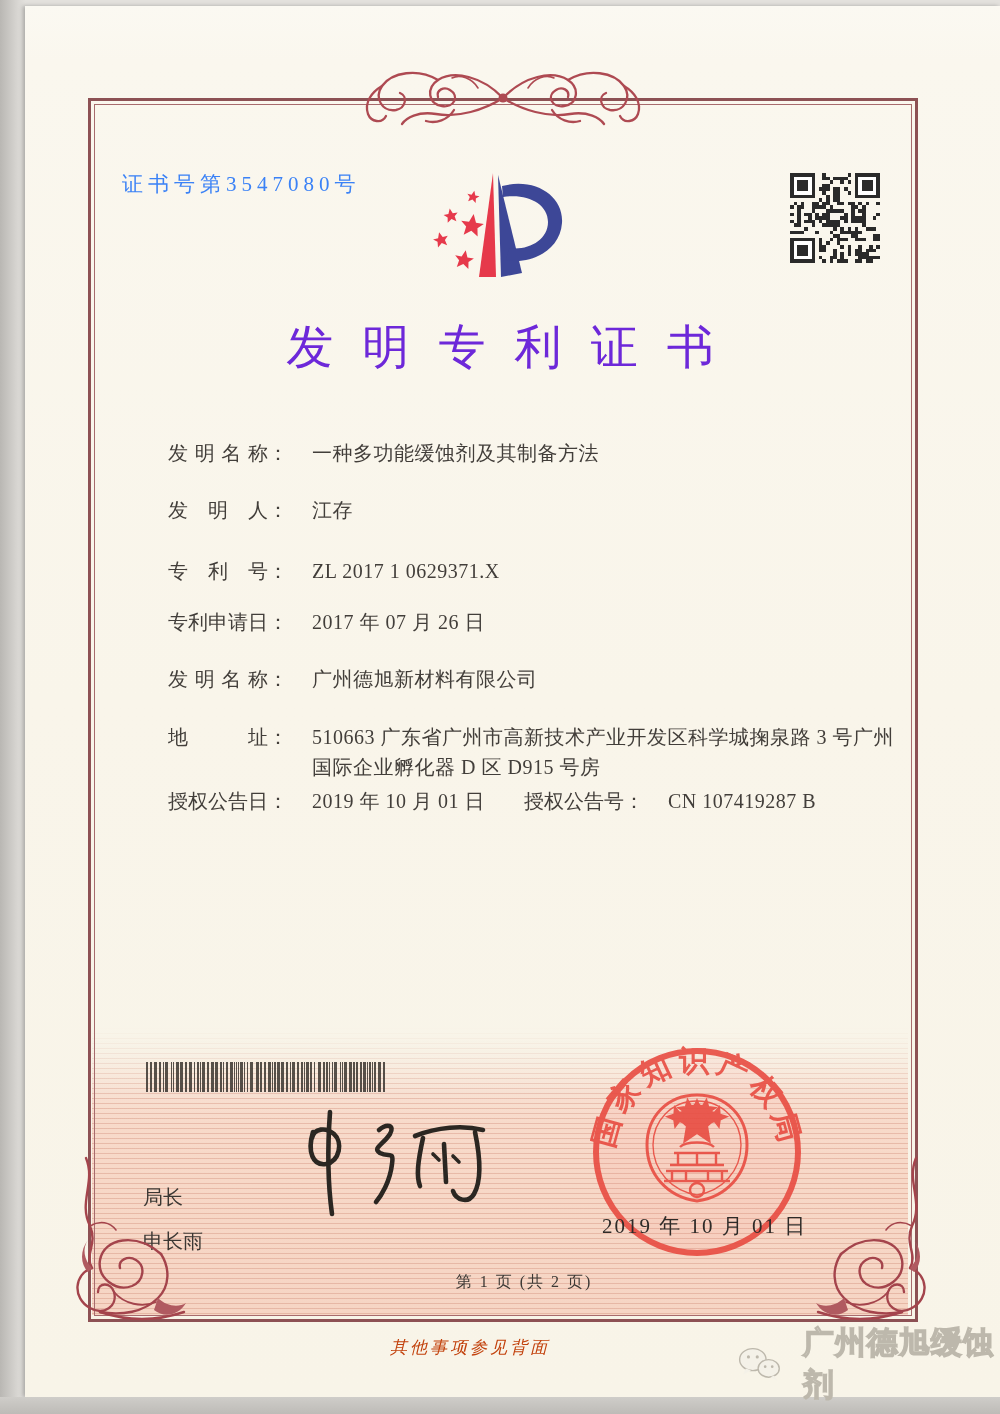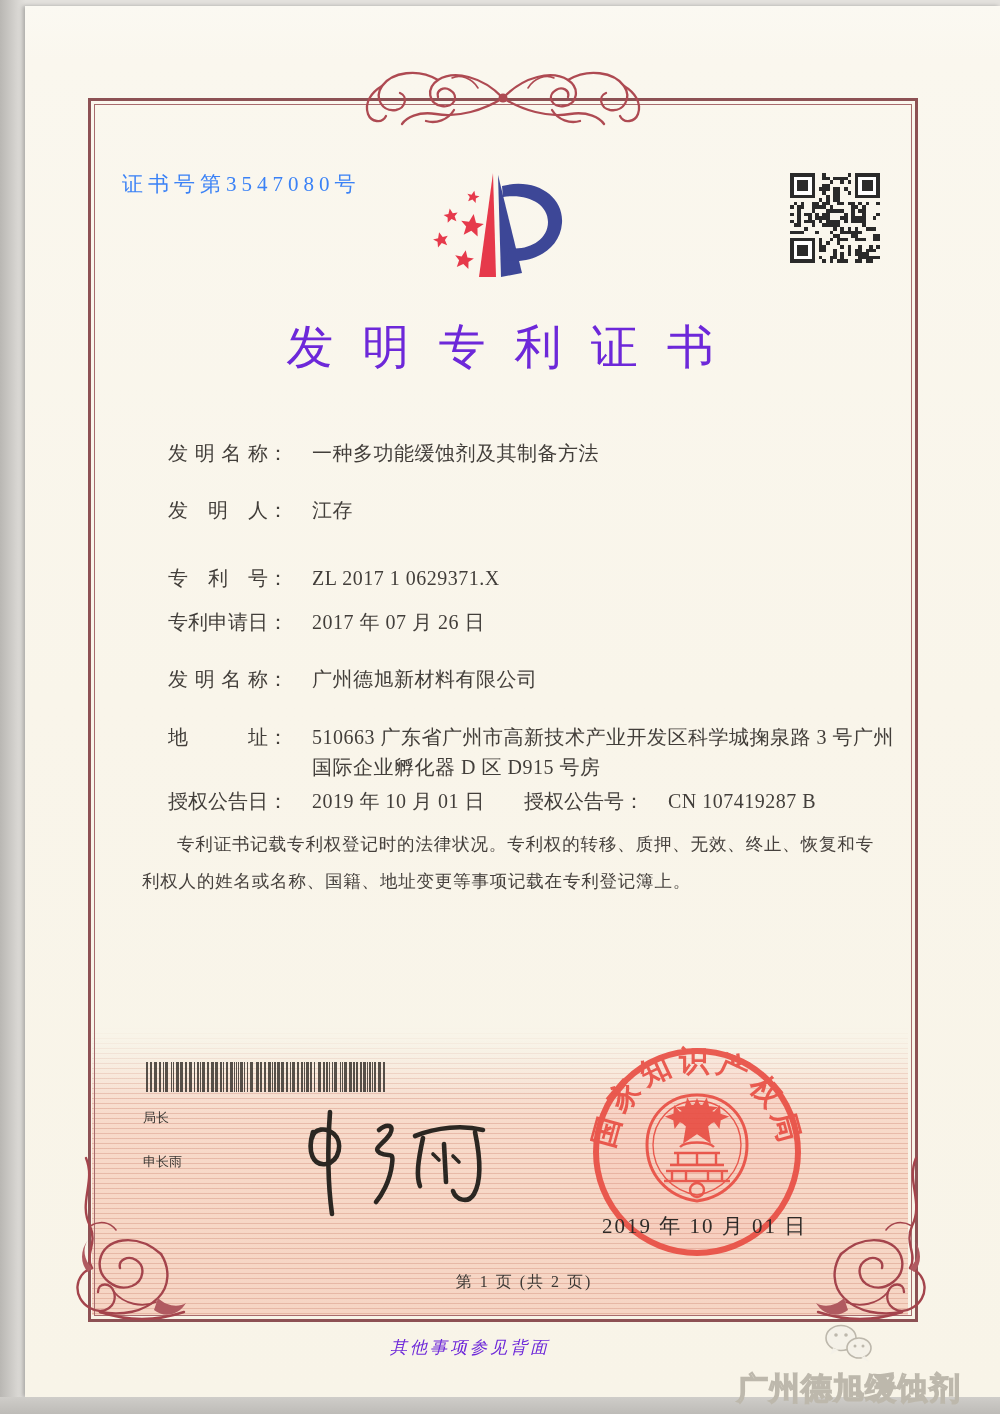--- a/index.html
+++ b/index.html
@@ -363,7 +363,7 @@
   <div class="frow" style="top:57px">
     <span class="flabel">发明人</span><span class="fcolon">：</span><span class="fvalue">江存</span>
   </div>
-  <div class="frow" style="top:125px">
+  <div class="frow" style="top:118px">
     <span class="flabel">专利号</span><span class="fcolon">：</span><span class="fvalue">ZL 2017 1 0629371.X</span>
   </div>
   <div class="frow" style="top:169px">

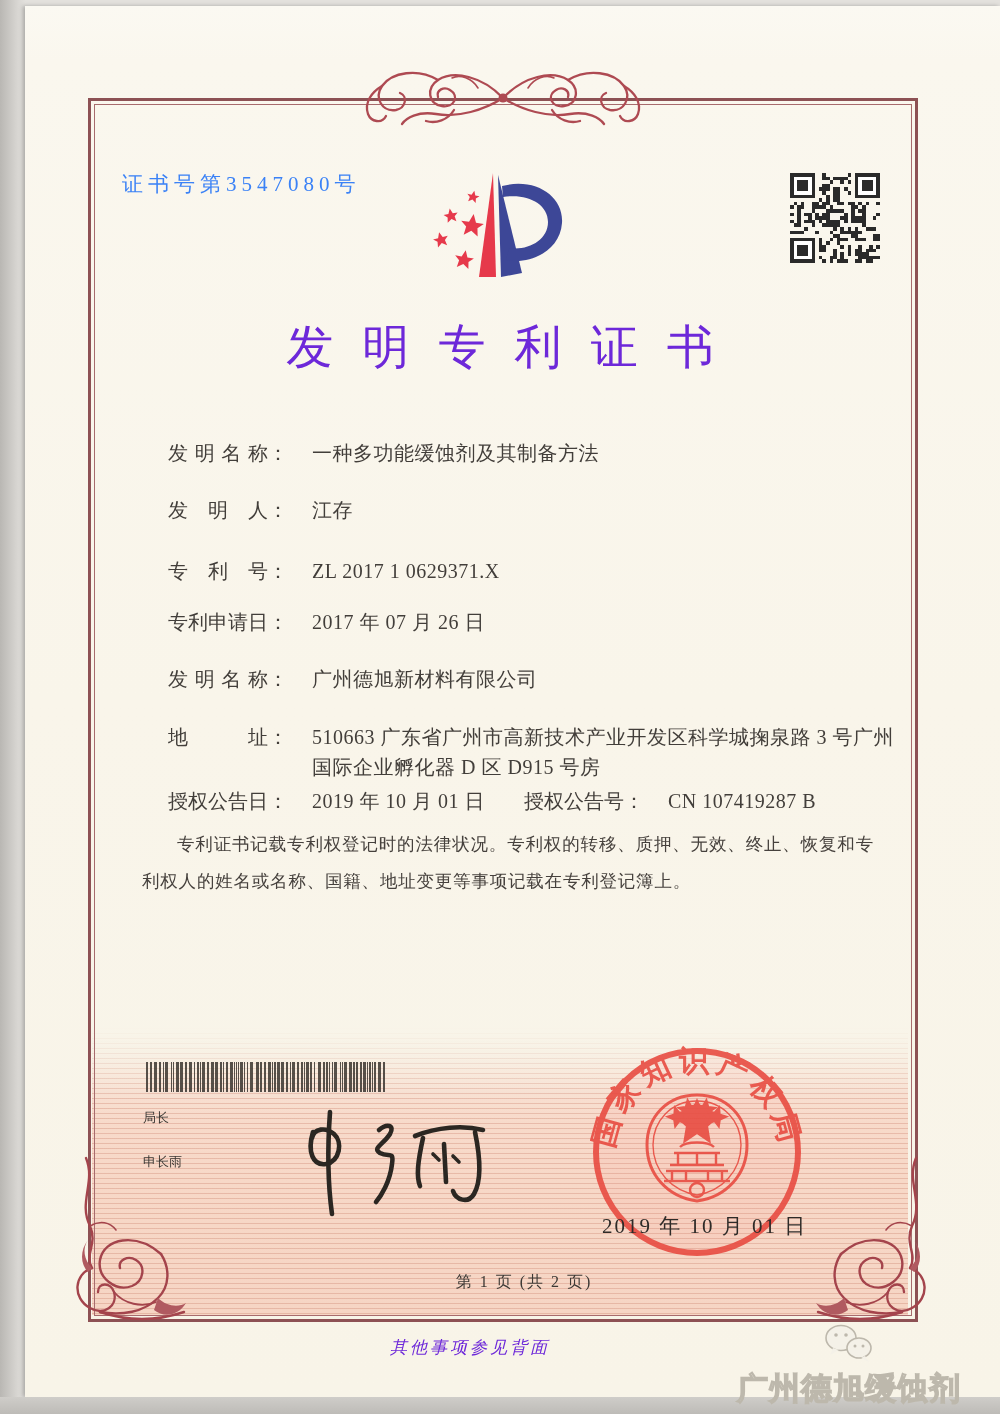--- a/index.html
+++ b/index.html
@@ -384,7 +384,6 @@
 </div>
 
 <div class="bodytext">
-  <p>专利证书记载专利权登记时的法律状况。专利权的转移、质押、无效、终止、恢复和专利权人的姓名或名称、国籍、地址变更等事项记载在专利登记簿上。</p>
 </div>
 
 <svg class="barcode" id="bc" width="242" height="30">

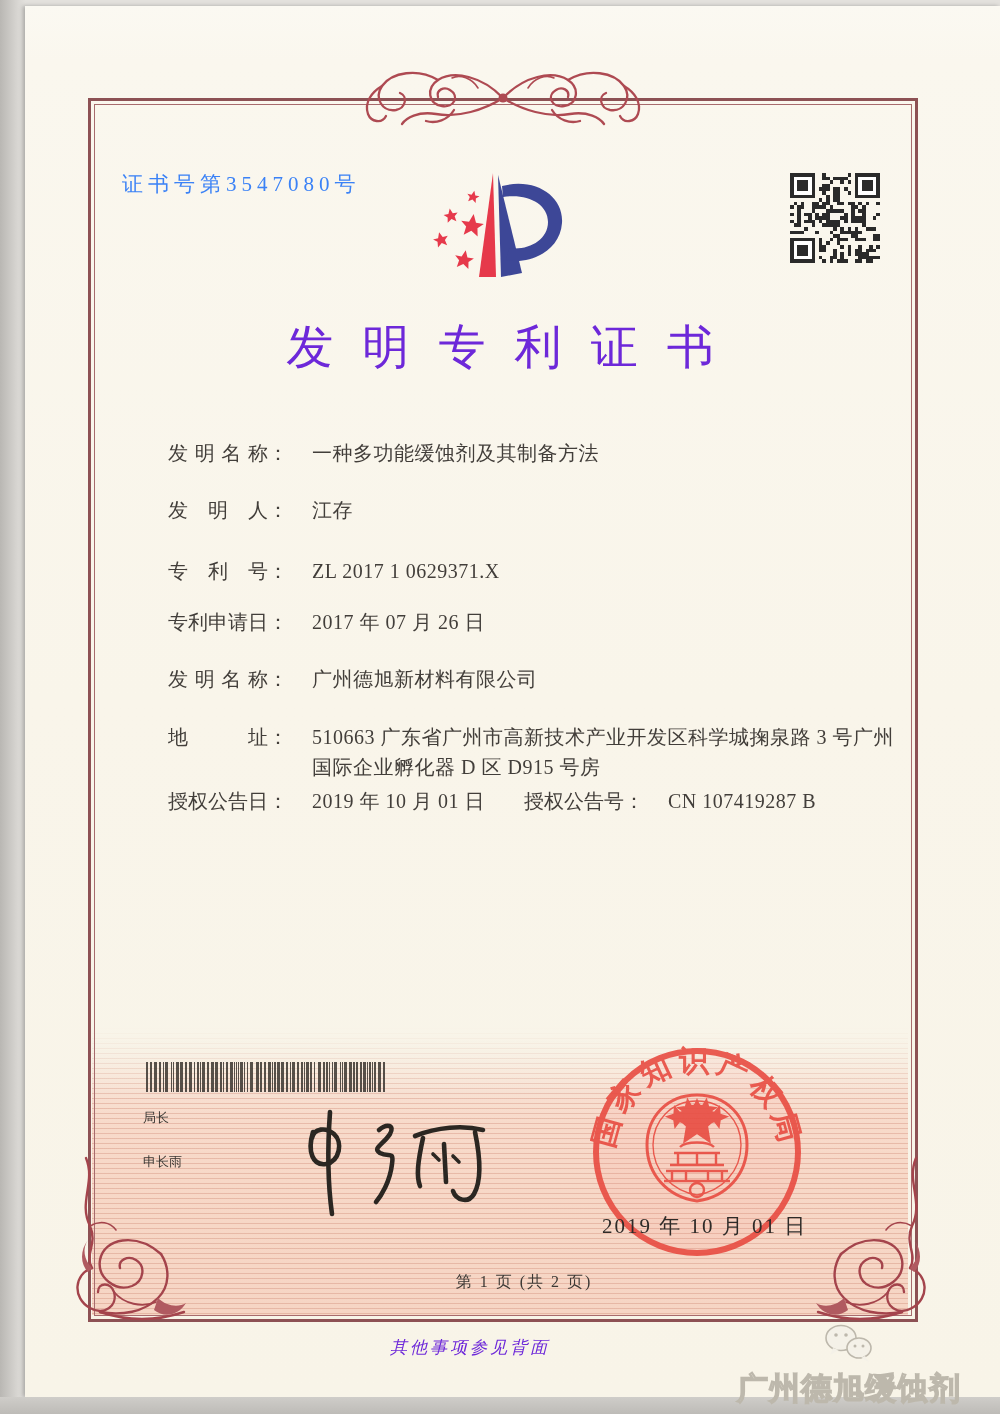--- a/index.html
+++ b/index.html
@@ -56,7 +56,7 @@
   .bodytext p{margin:0;text-indent:2em;}
   
   .barcode{position:absolute;left:146px;top:1062px;z-index:4;}
-  .director{position:absolute;left:143px;top:1096px;z-index:4;font-size:13px;color:#3b3733;line-height:44px;}
+  .director{position:absolute;left:143px;top:1175px;z-index:4;font-size:20px;color:#3b3733;line-height:44px;}
   .signature{position:absolute;left:283px;top:1106px;z-index:5;}
   .seal{position:absolute;left:590px;top:1045px;z-index:4;}
   .seal-date{position:absolute;left:602px;top:1212px;width:192px;text-align:center;font-size:21px;color:#2e2b28;letter-spacing:2px;z-index:6;white-space:nowrap;}

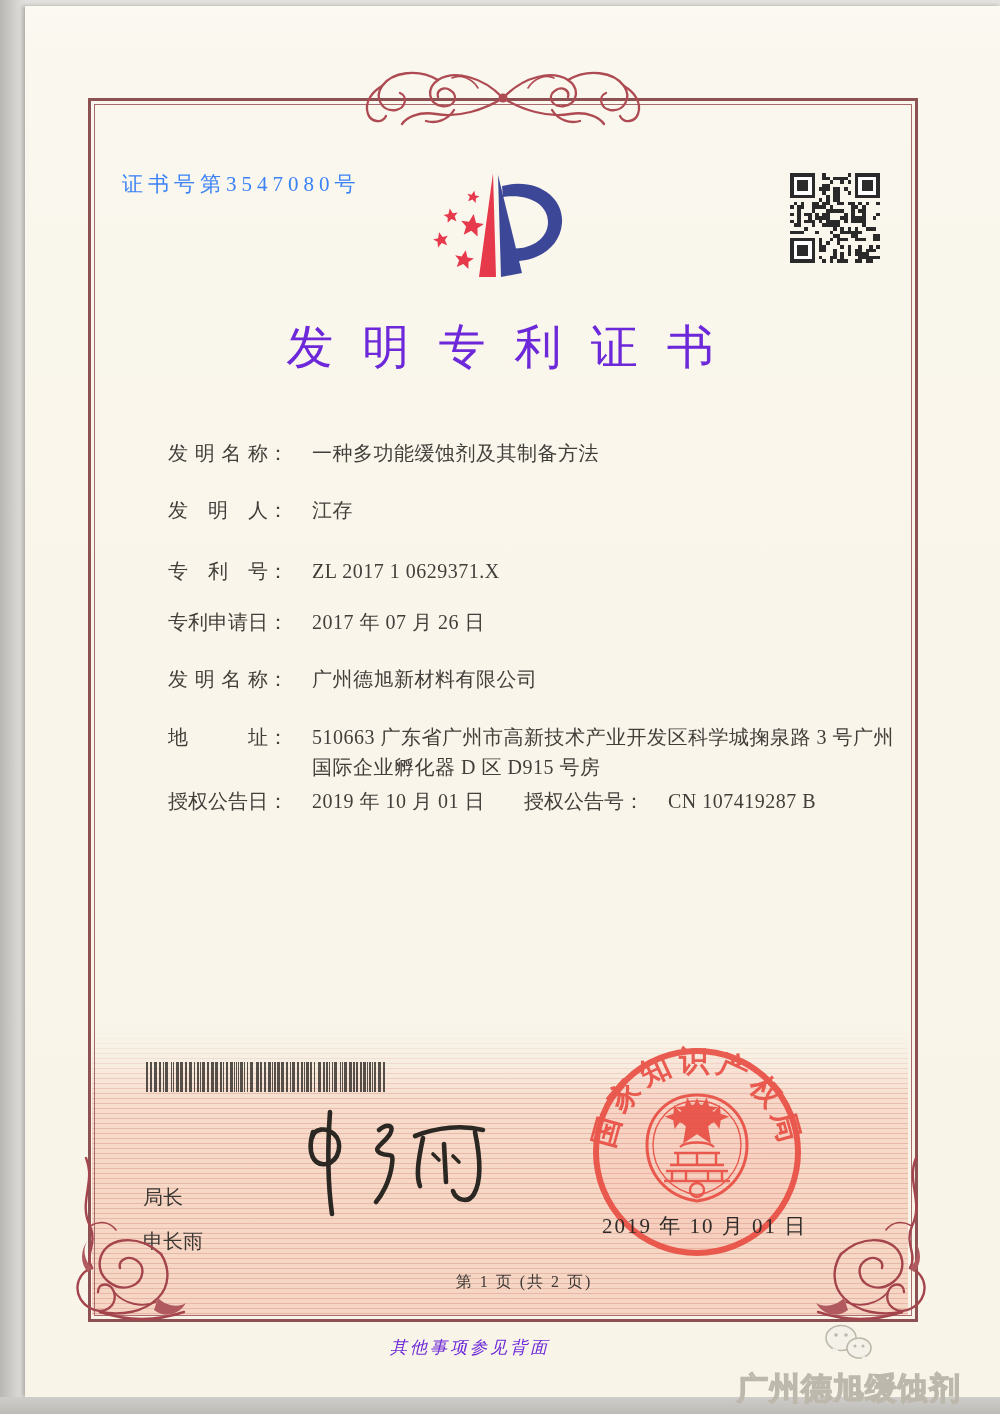--- a/index.html
+++ b/index.html
@@ -61,7 +61,7 @@
   .seal{position:absolute;left:590px;top:1045px;z-index:4;}
   .seal-date{position:absolute;left:602px;top:1212px;width:192px;text-align:center;font-size:21px;color:#2e2b28;letter-spacing:2px;z-index:6;white-space:nowrap;}
   .page-footer{position:absolute;left:88px;top:1272px;width:872px;text-align:center;font-size:16px;color:#3d3935;z-index:4;letter-spacing:2px;}
-  .back-note{position:absolute;left:150px;top:1336px;width:640px;text-align:center;font-size:17px;color:#6d28d9;z-index:4;letter-spacing:3px;font-style:italic;}
+  .back-note{position:absolute;left:150px;top:1336px;width:640px;text-align:center;font-size:17px;color:#c2410c;z-index:4;letter-spacing:3px;font-style:italic;}
   
   .watermark{position:absolute;left:737px;top:1322px;z-index:7;display:flex;align-items:center;gap:4px;flex-direction:column;}
   .wm-text{

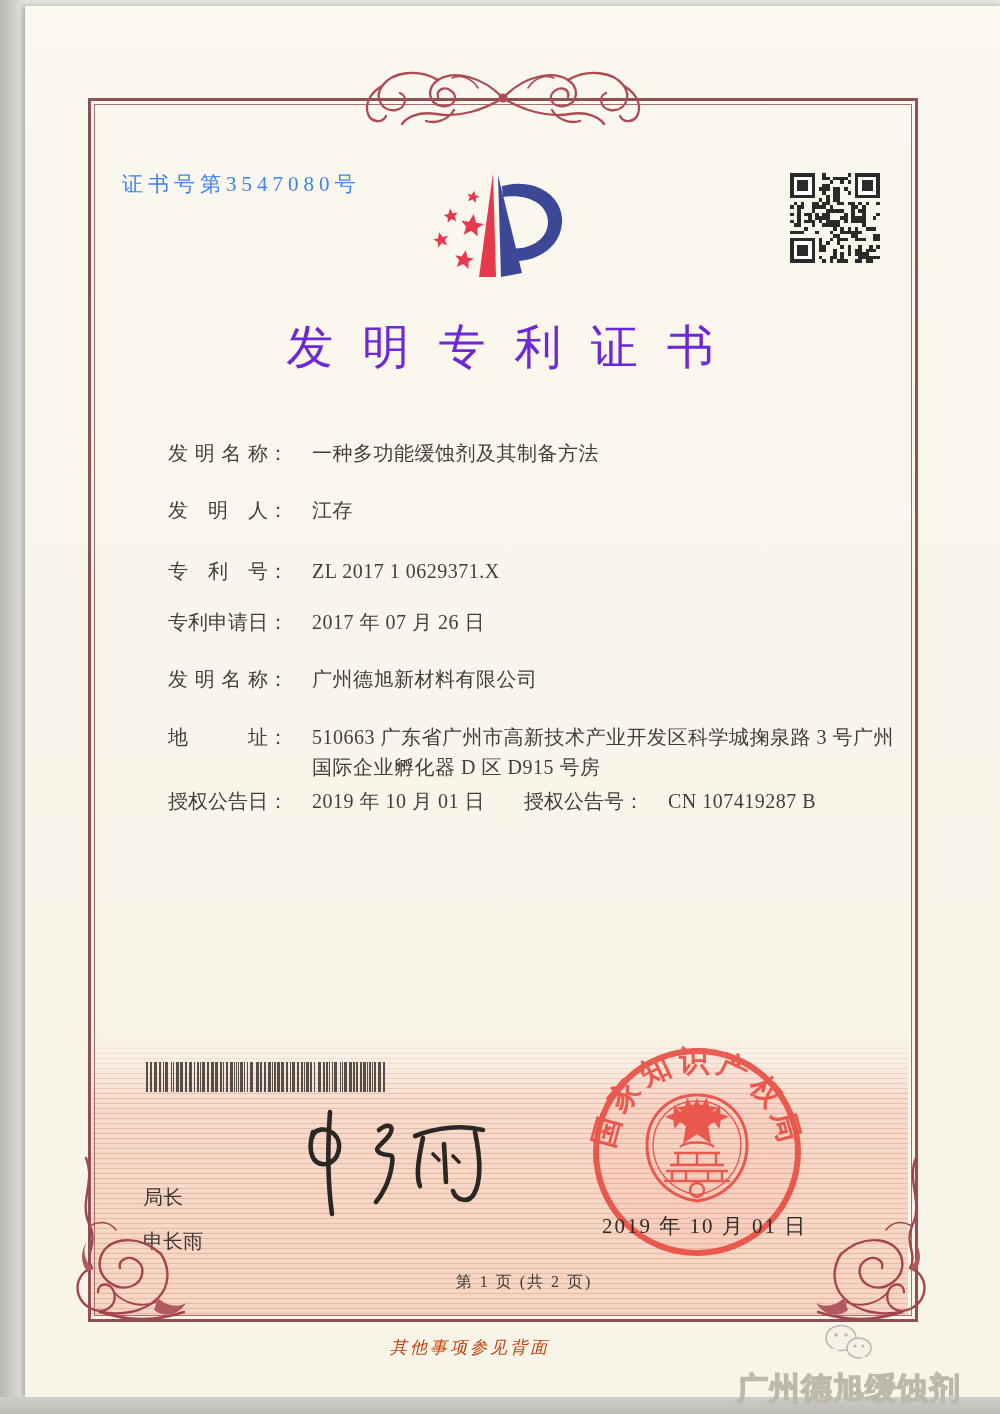--- a/index.html
+++ b/index.html
@@ -63,7 +63,7 @@
   .page-footer{position:absolute;left:88px;top:1272px;width:872px;text-align:center;font-size:16px;color:#3d3935;z-index:4;letter-spacing:2px;}
   .back-note{position:absolute;left:150px;top:1336px;width:640px;text-align:center;font-size:17px;color:#c2410c;z-index:4;letter-spacing:3px;font-style:italic;}
   
-  .watermark{position:absolute;left:737px;top:1322px;z-index:7;display:flex;align-items:center;gap:4px;flex-direction:column;}
+  .watermark{position:absolute;left:737px;top:1322px;z-index:7;display:flex;align-items:center;gap:20px;}
   .wm-text{
     font-size:31px;font-family:"Liberation Sans","DejaVu Sans",sans-serif;font-weight:700;
     color:rgba(250,248,240,.25);-webkit-text-stroke:1.3px #bdb8ac;letter-spacing:1px;

